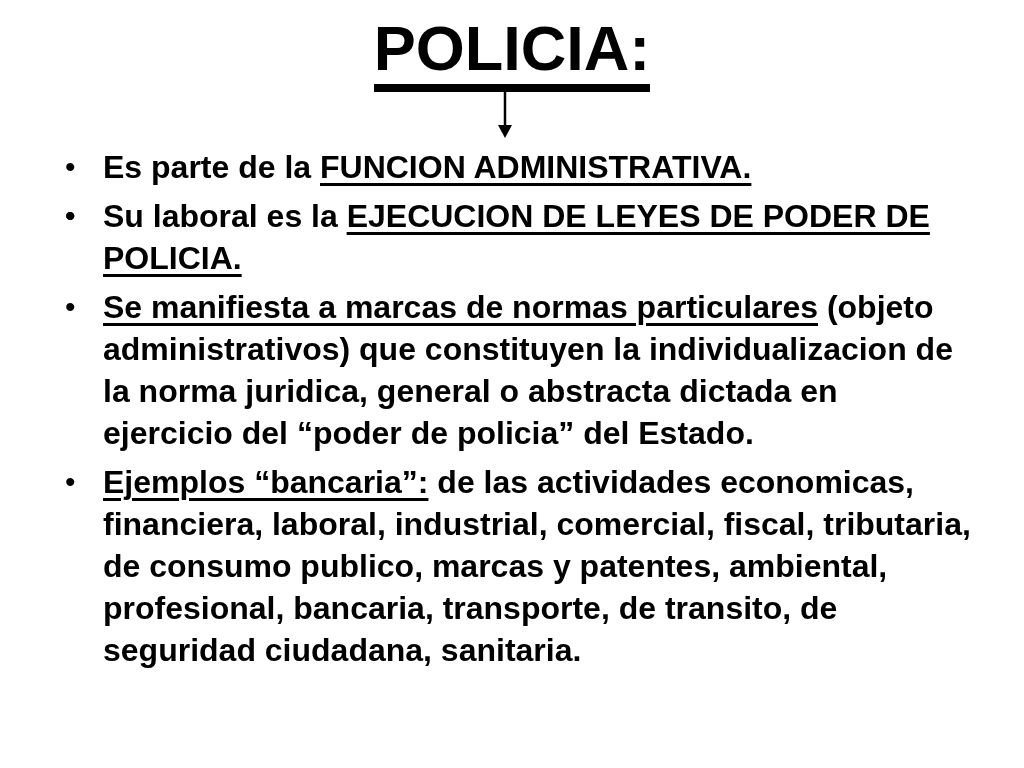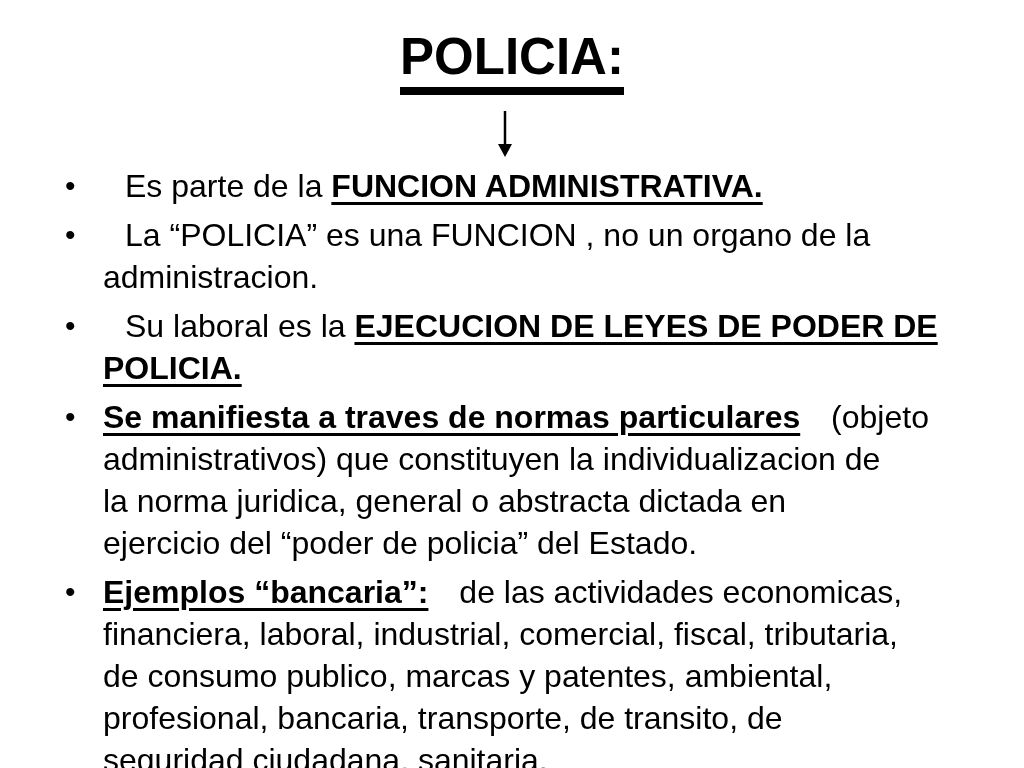--- a/index.html
+++ b/index.html
@@ -15,8 +15,8 @@
   .title-wrap { text-align: center; padding-top: 12px; }
   .title {
     display: inline-block;
-    margin: 16px;
-    font-size: 51px;
+    margin: 0;
+    font-size: 63px;
     font-weight: 700;
     line-height: 1.15;
     letter-spacing: 0;

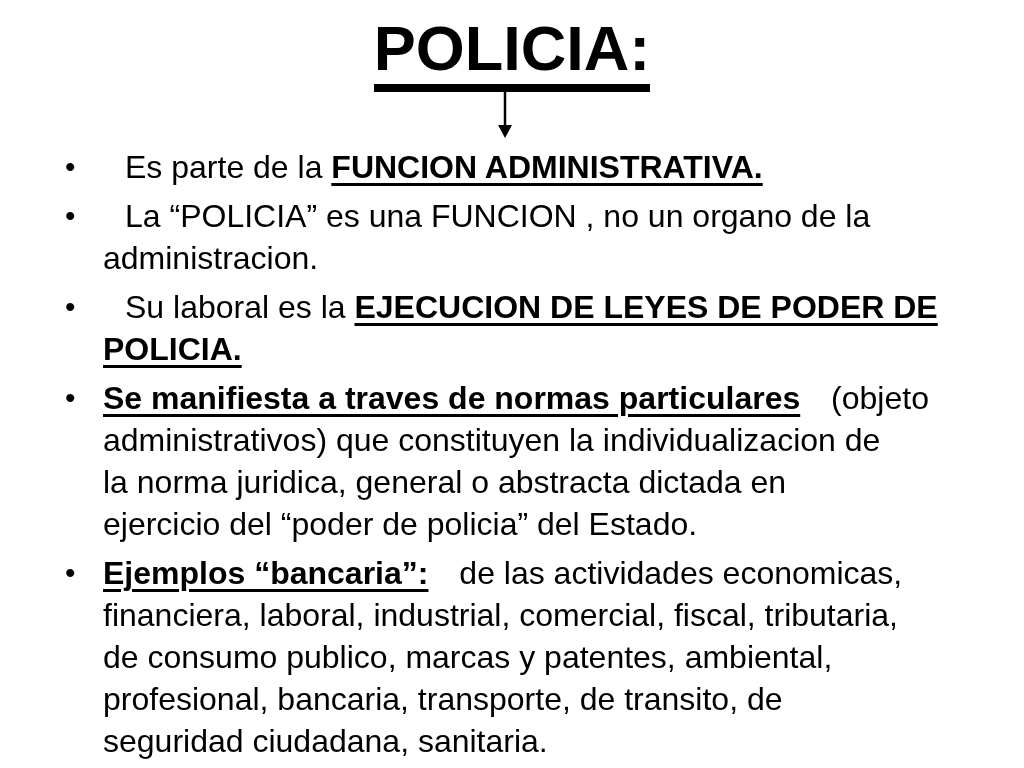--- a/index.html
+++ b/index.html
@@ -44,7 +44,7 @@
     line-height: 42px;
   }
   .txt { white-space: pre-line; }
-  .normal { font-weight: 400; margin-left: 22px; }
+  .normal { font-weight: 700; }
   .bold-underline {
     font-weight: 700;
     text-decoration: underline;

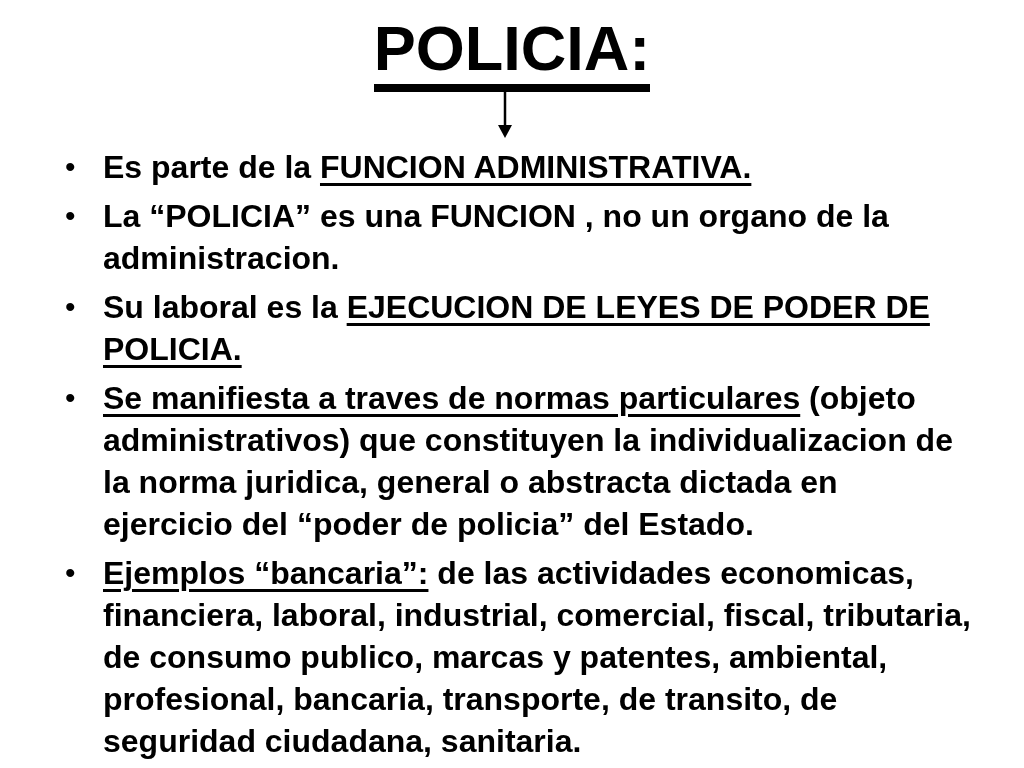--- a/index.html
+++ b/index.html
@@ -71,8 +71,7 @@
 
   <ul class="bullets">
       <li><span class="dot">•</span><span class="txt"><span class="normal">Es parte de la </span><span class="bold-underline">FUNCION ADMINISTRATIVA.</span></span></li>
-      <li><span class="dot">•</span><span class="txt"><span class="normal">La “POLICIA” es una FUNCION , no un organo de la
-administracion.</span></span></li>
+      <li><span class="dot">•</span></li>
       <li><span class="dot">•</span><span class="txt"><span class="normal">Su laboral es la </span><span class="bold-underline">EJECUCION DE LEYES DE PODER DE
 POLICIA.</span></span></li>
       <li><span class="dot">•</span><span class="txt"><span class="bold-underline">Se manifiesta a traves de normas particulares</span><span class="normal"> (objeto

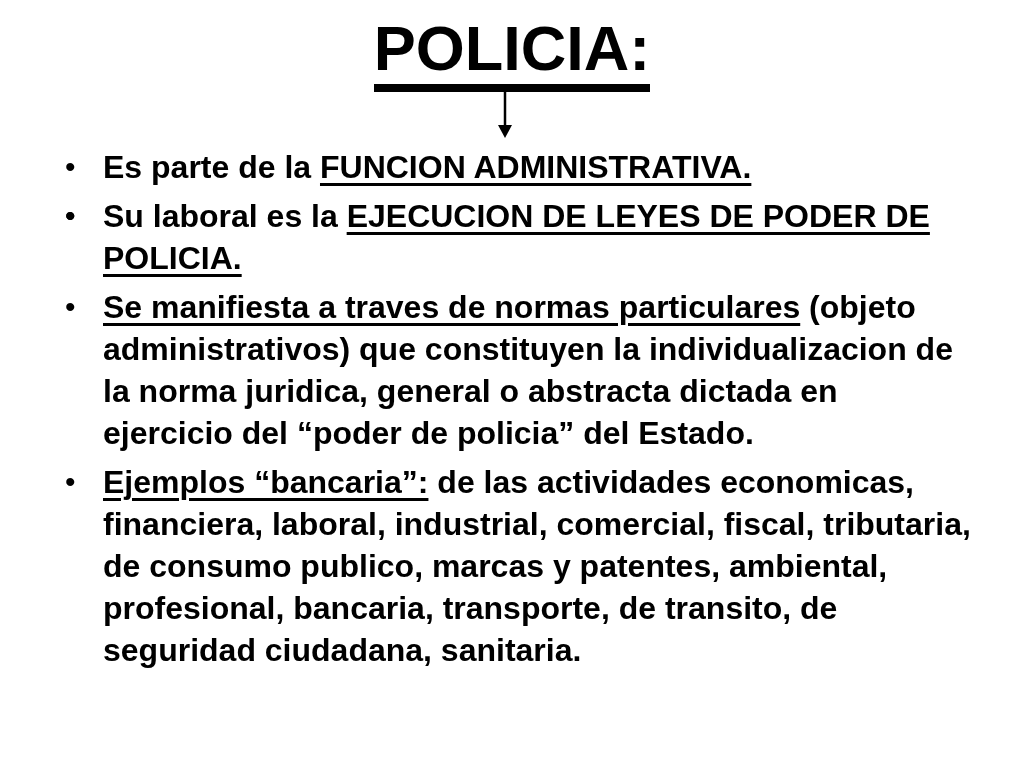--- a/index.html
+++ b/index.html
@@ -74,7 +74,7 @@
       <li><span class="dot">•</span></li>
       <li><span class="dot">•</span><span class="txt"><span class="normal">Su laboral es la </span><span class="bold-underline">EJECUCION DE LEYES DE PODER DE
 POLICIA.</span></span></li>
-      <li><span class="dot">•</span><span class="txt"><span class="bold-underline">Se manifiesta a traves de normas particulares</span><span class="normal"> (objeto
+      <li><span class="dot">•</span><span class="txt"><span class="bold-underline">Se manifiesta a marcas de normas particulares</span><span class="normal"> (objeto
 administrativos) que constituyen la individualizacion de
 la norma juridica, general o abstracta dictada en
 ejercicio del “poder de policia” del Estado.</span></span></li>

